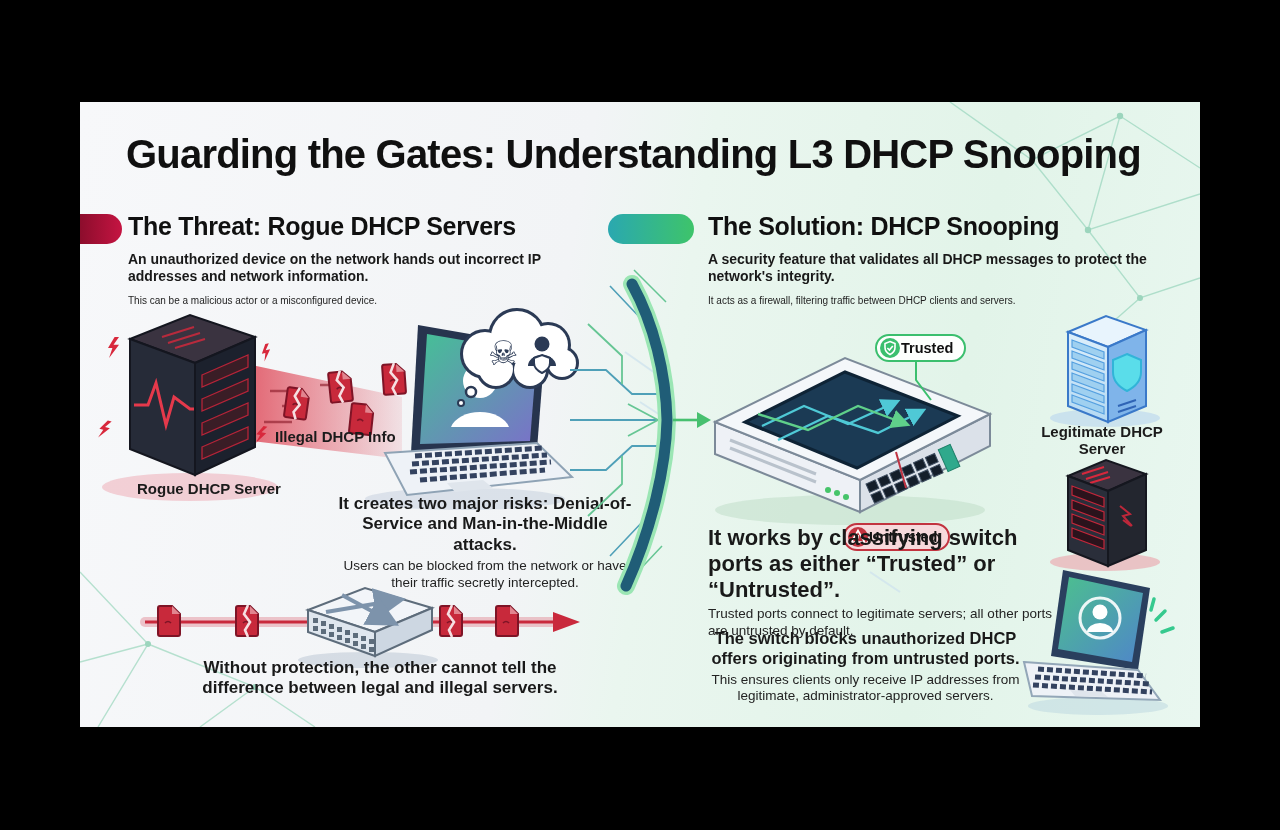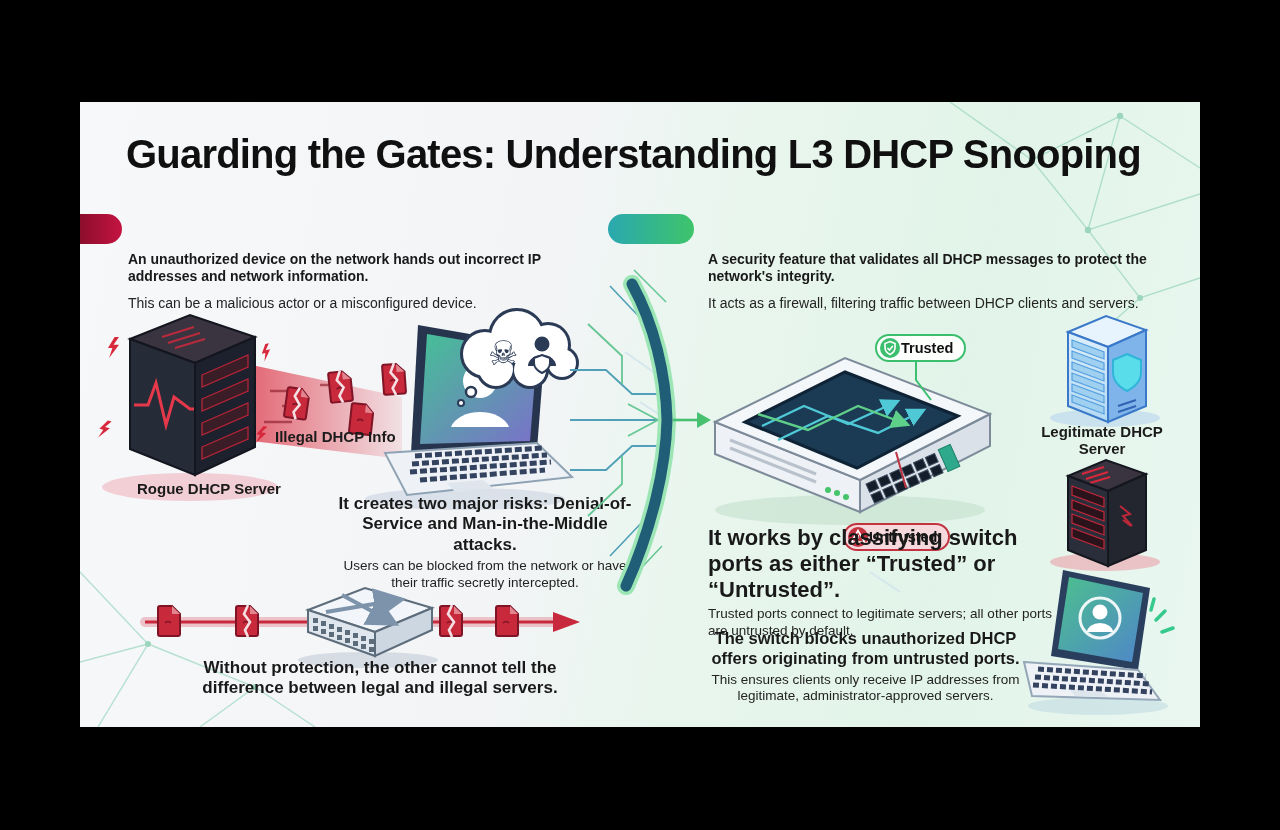--- a/index.html
+++ b/index.html
@@ -100,6 +100,7 @@
   <div class="abs marker-red"></div>
   <div class="abs marker-green"></div>
 
+  <div class="abs h2" style="left:48px;top:110px">The Threat: Rogue DHCP Servers</div>
   <div class="abs lead" style="left:48px;top:149px;width:440px">An unauthorized device on the network hands out incorrect IP addresses and network information.</div>
   <div class="abs sub" style="left:48px;top:193px;width:460px">This can be a malicious actor or a misconfigured device.</div>
 

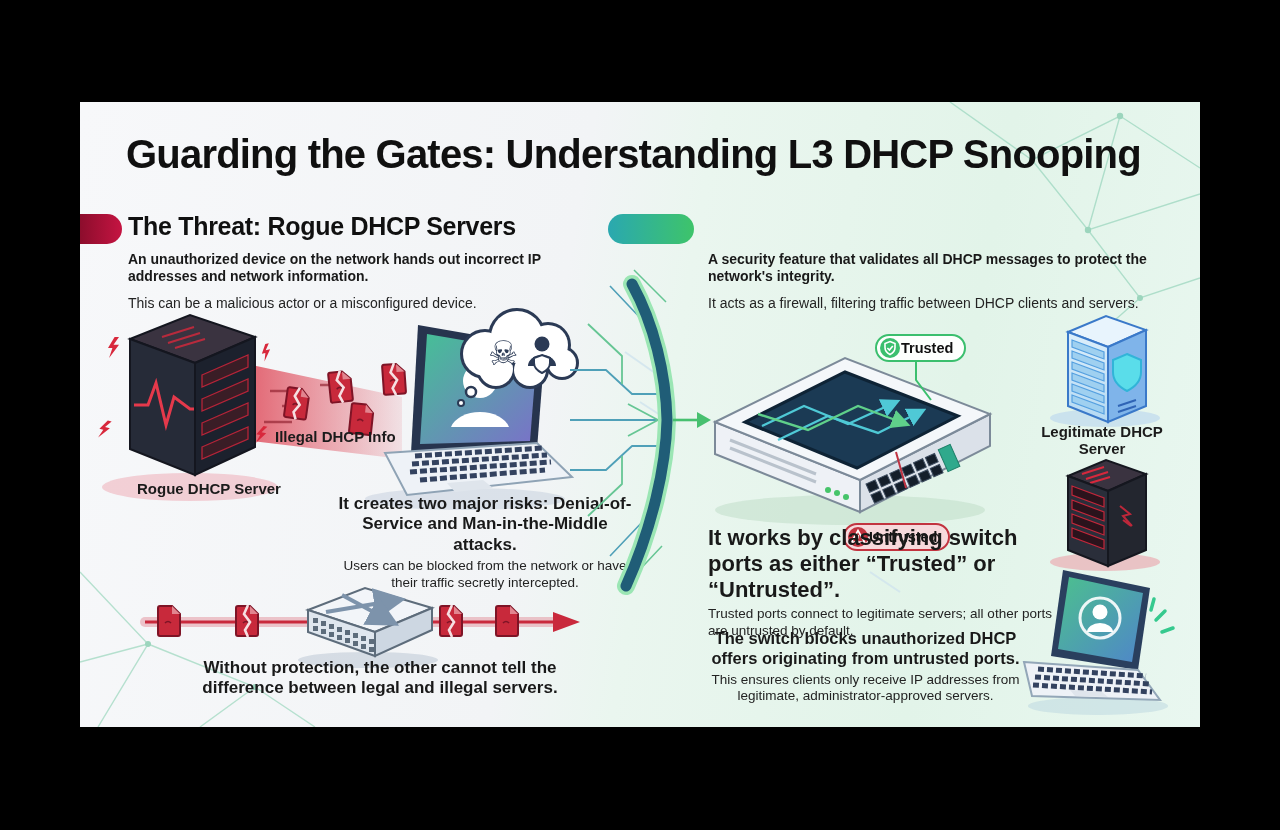--- a/index.html
+++ b/index.html
@@ -242,6 +242,7 @@
     <polygon points="127,150 141,158 127,166" fill="#47c06f"></polygon>
   </svg>
 
+  <div class="abs h2" style="left:628px;top:110px">The Solution: DHCP Snooping</div>
   <div class="abs sub" style="left:628px;top:193px;width:470px">It acts as a firewall, filtering traffic between DHCP clients and servers.</div>
   <div class="abs lead" style="left:628px;top:149px;width:450px">A security feature that validates all DHCP messages to protect the network's integrity.</div>
 

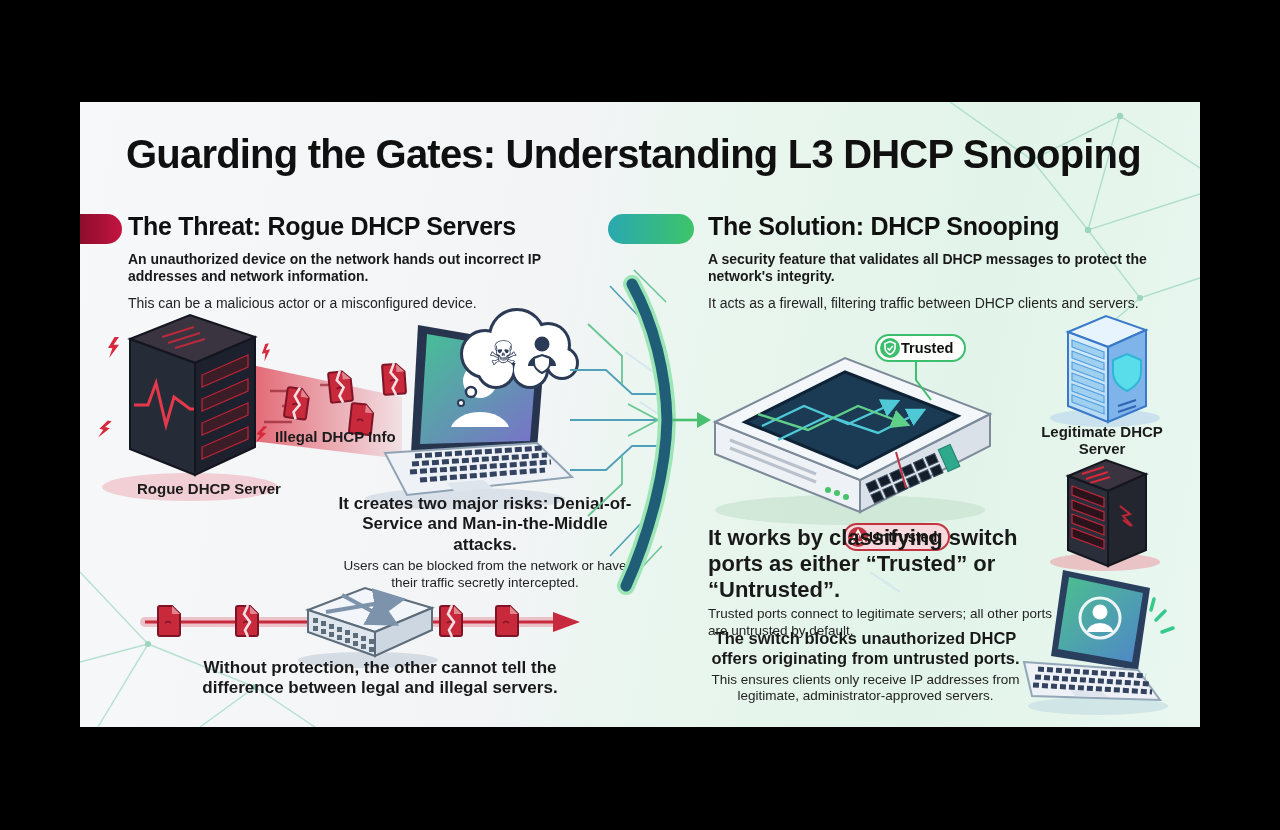--- a/index.html
+++ b/index.html
@@ -11,7 +11,7 @@
   .title{left:46px;top:30px;width:1040px;font-size:40px;font-weight:700;letter-spacing:-0.8px;color:#101010;}
   .h2{font-size:25px;font-weight:700;color:#101010;letter-spacing:-0.3px;}
   .lead{font-size:14px;font-weight:700;line-height:1.18;color:#191919;}
-  .sub{font-size:14px;line-height:1.2;color:#232323;}
+  .sub{font-size:10px;line-height:1.2;color:#232323;}
   .lbl{font-size:15px;font-weight:700;color:#1b1b1b;}
   .cbold{font-size:17px;font-weight:700;line-height:1.2;color:#191919;text-align:center;}
   .csub{font-size:13.5px;line-height:1.25;color:#232323;text-align:center;margin-top:3px;}

